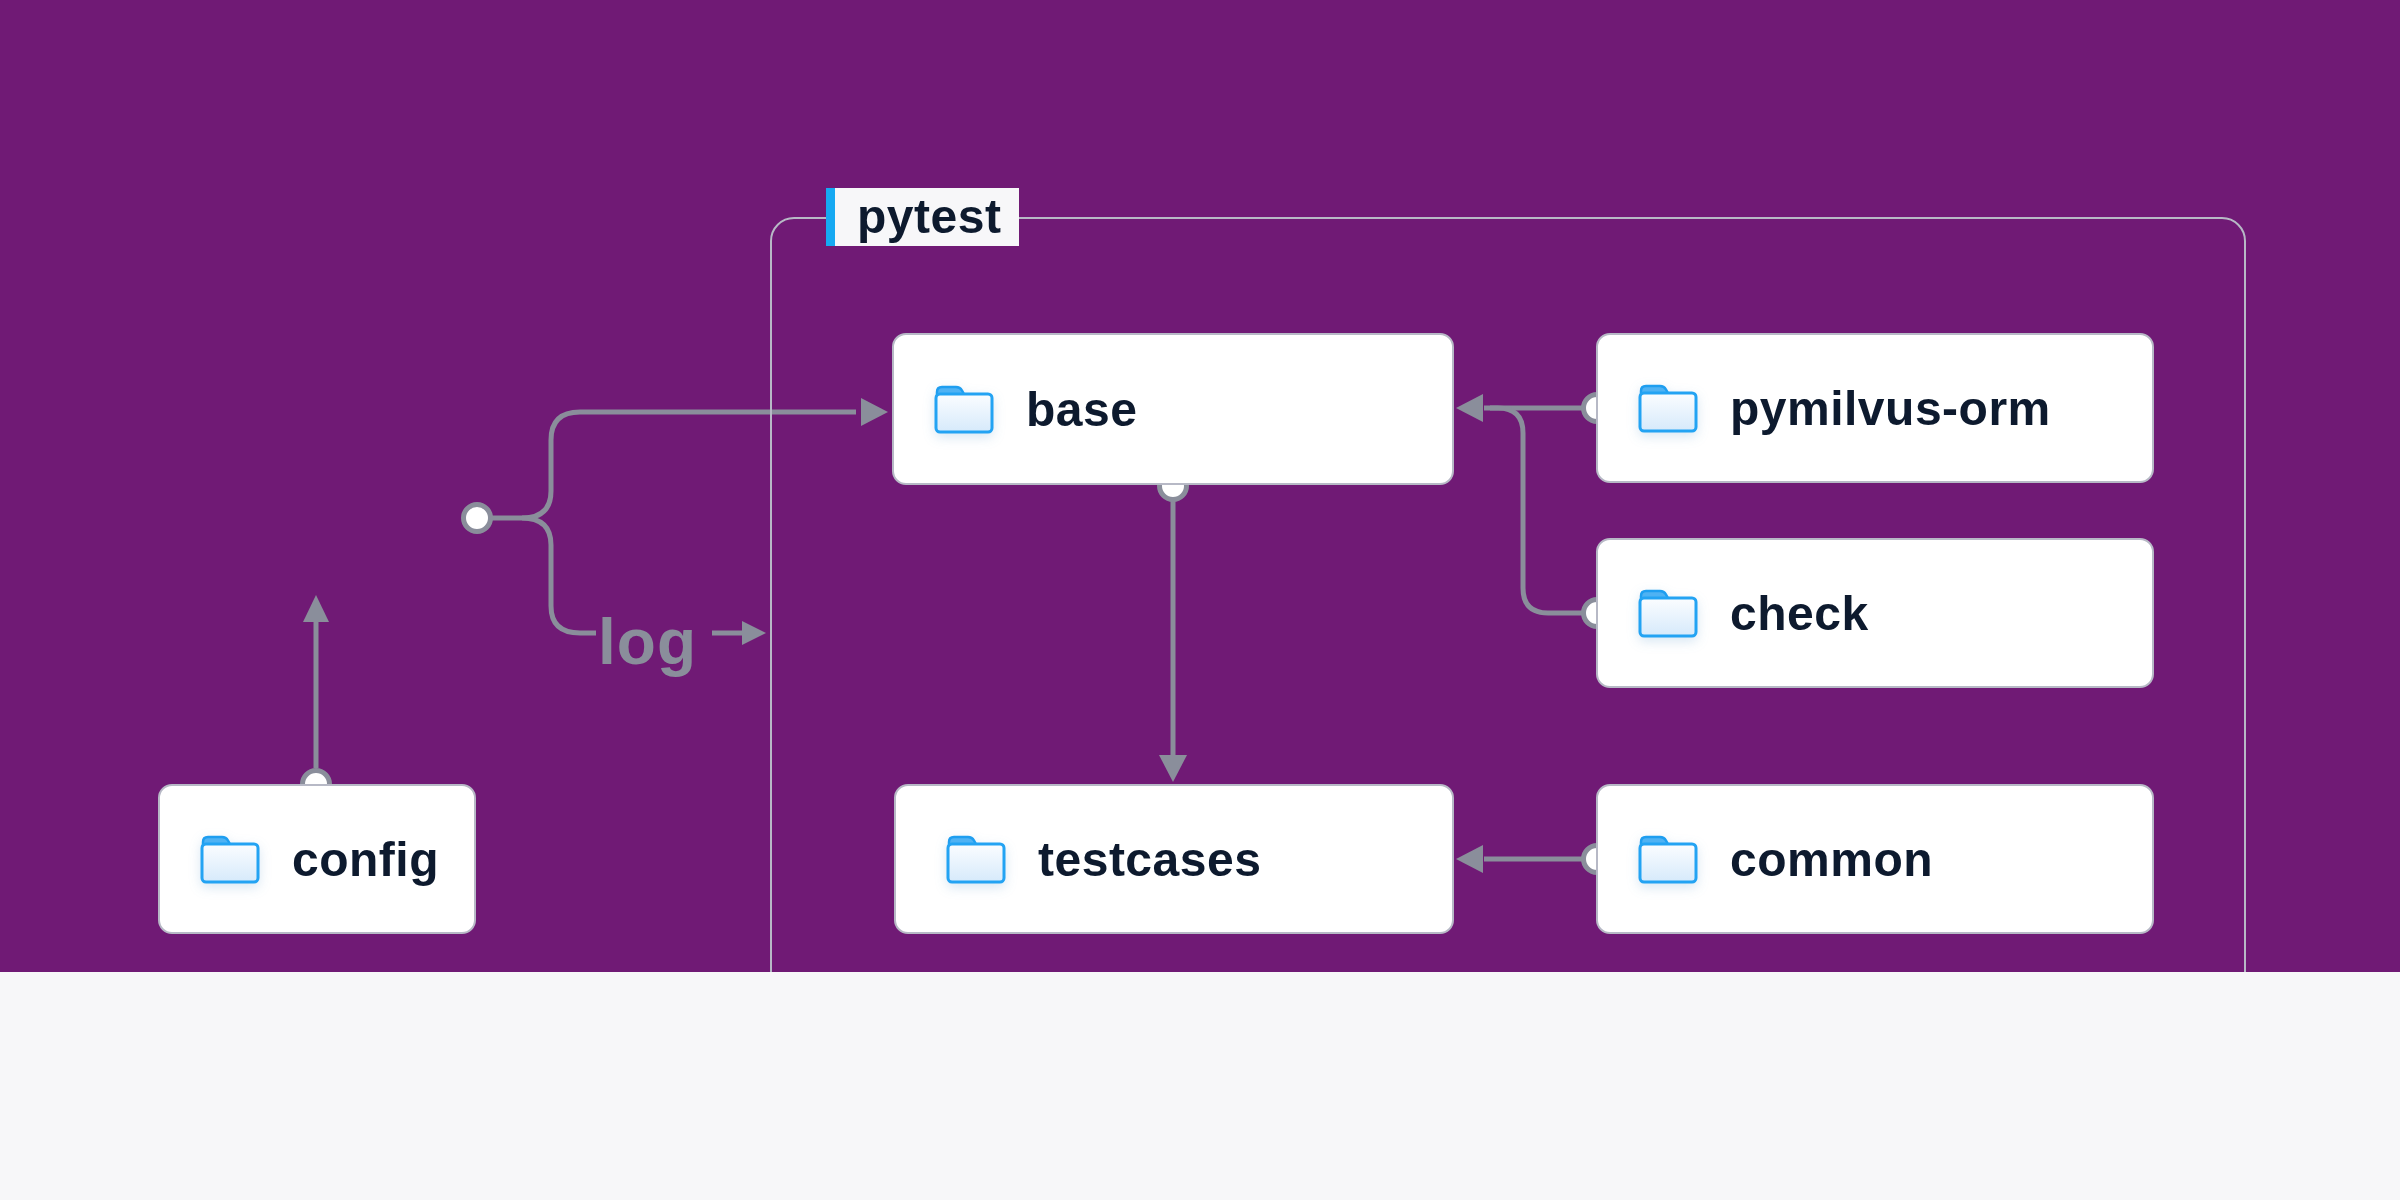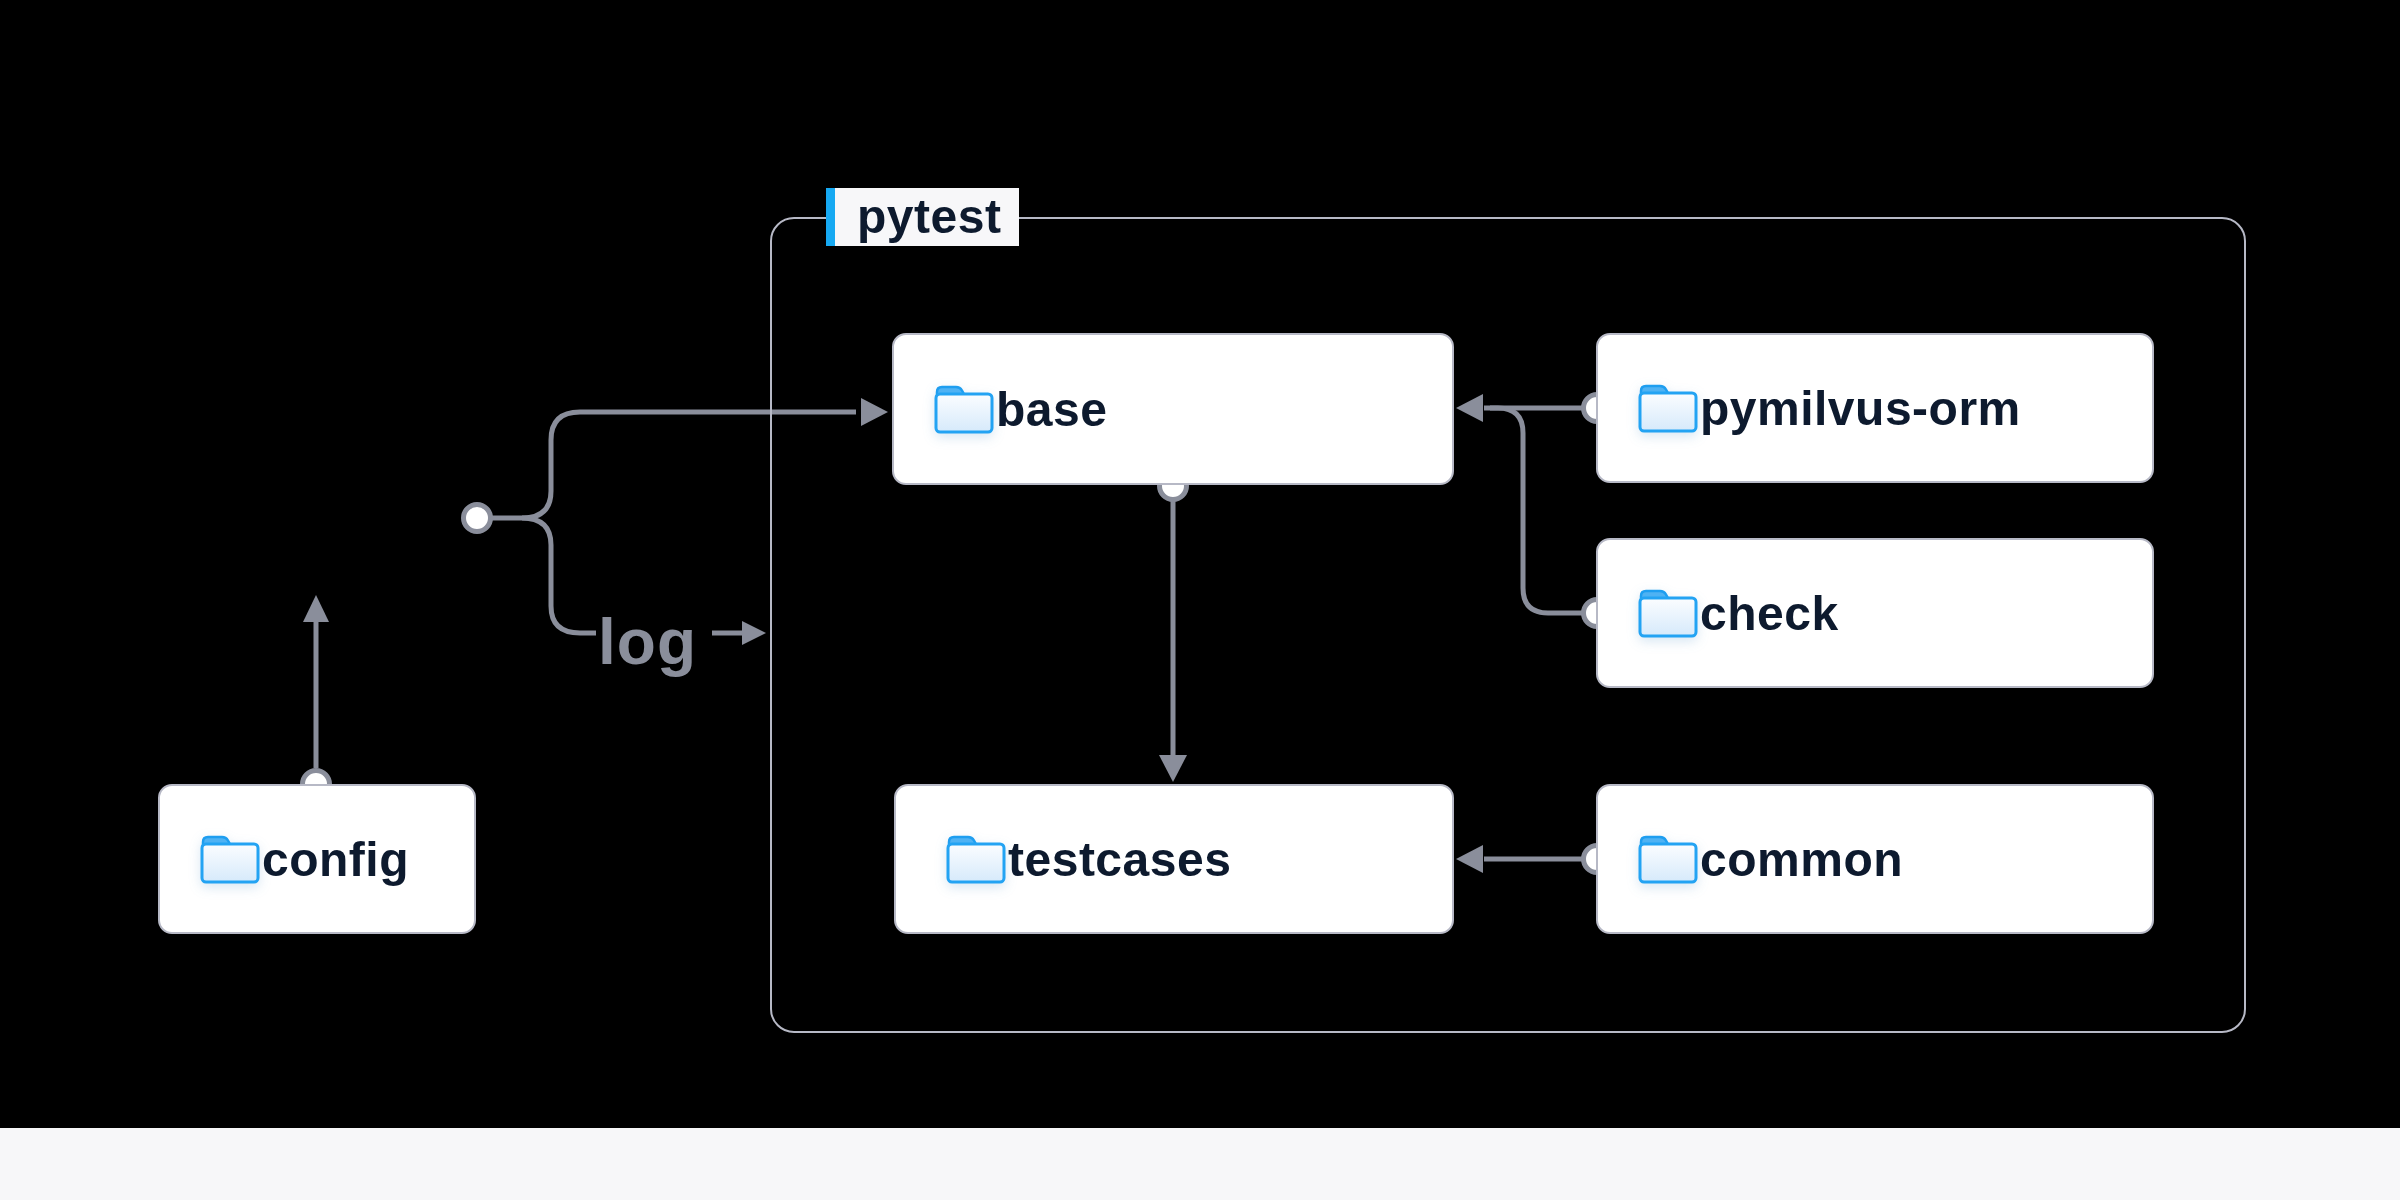--- a/index.html
+++ b/index.html
@@ -11,8 +11,8 @@
   .canvas {
     position: relative;
     width: 2400px;
-    height: 1128px;
-    background: #000000;
+    height: 972px;
+    background: #701a75;
     overflow: hidden;
   }
   .edges-layer {

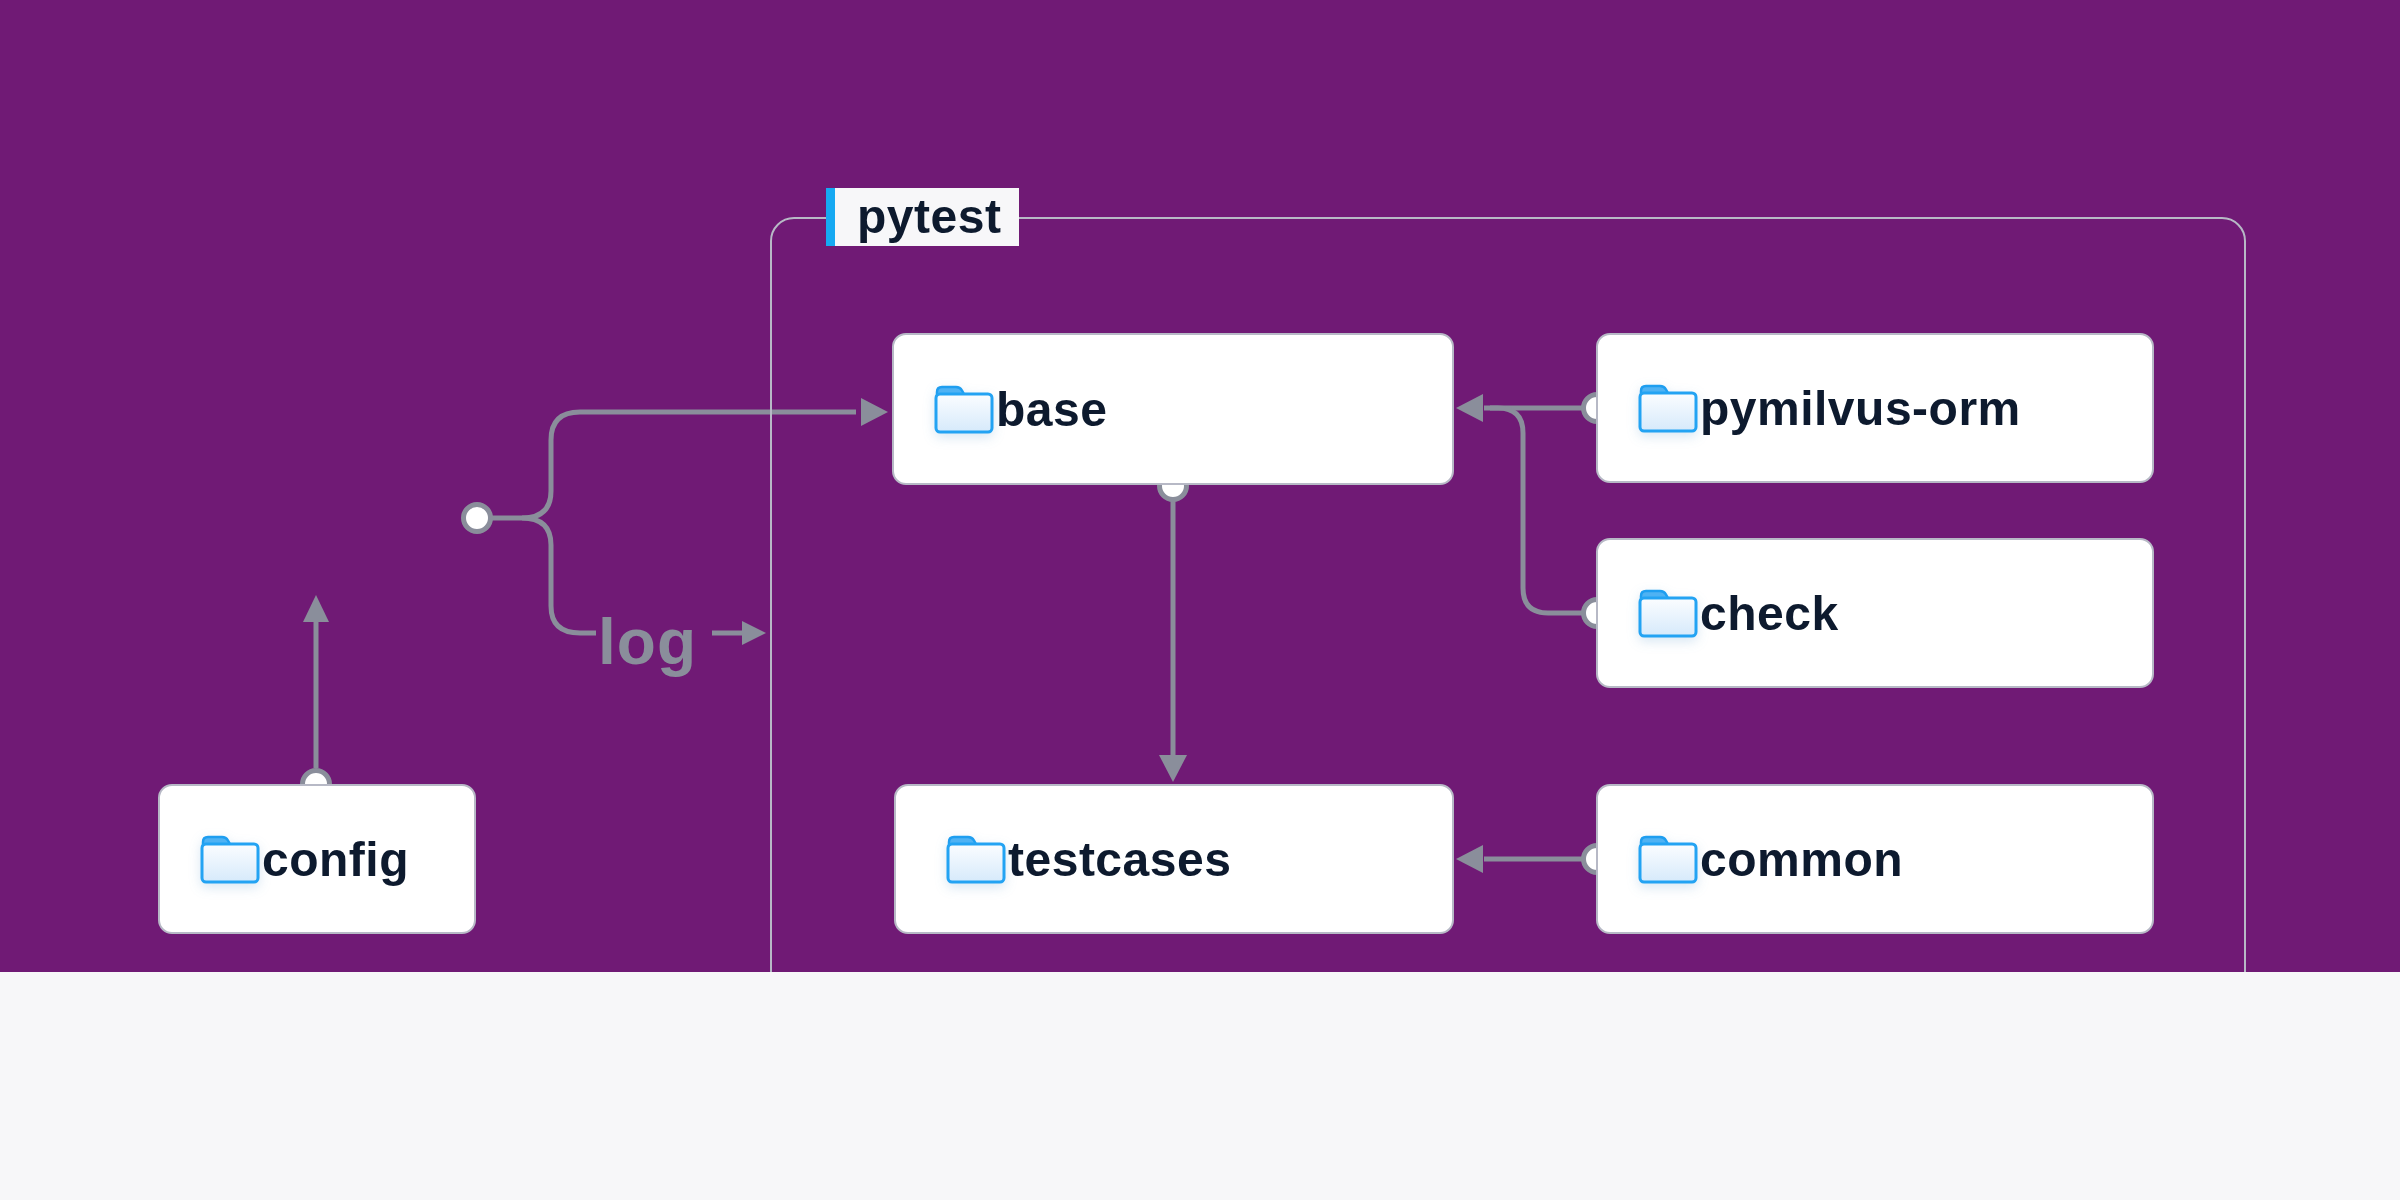--- a/index.html
+++ b/index.html
@@ -63,6 +63,7 @@
     display: flex;
     align-items: center;
     padding-left: 38px;
+    gap: 30px;
     z-index: 2;
   }
   .node-label {

